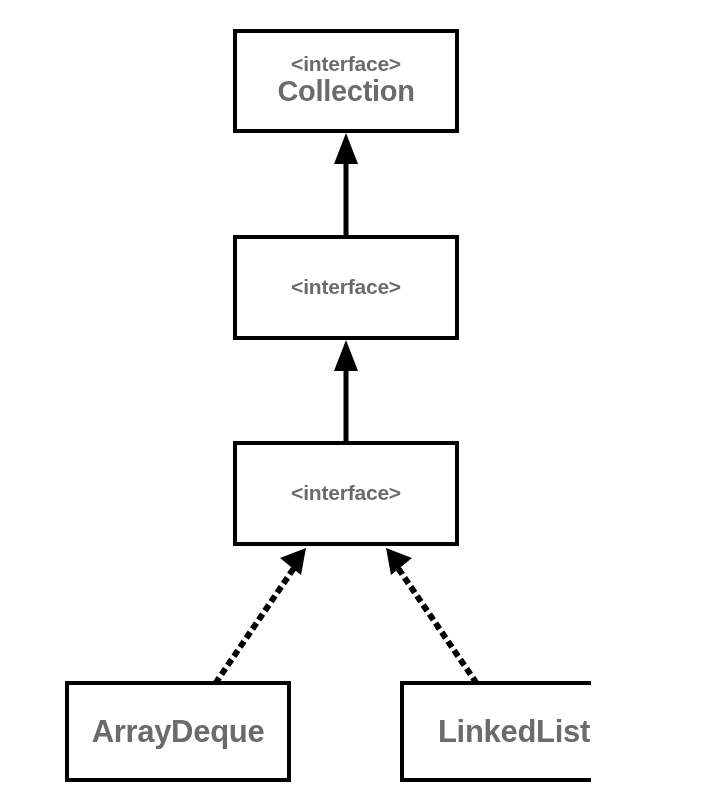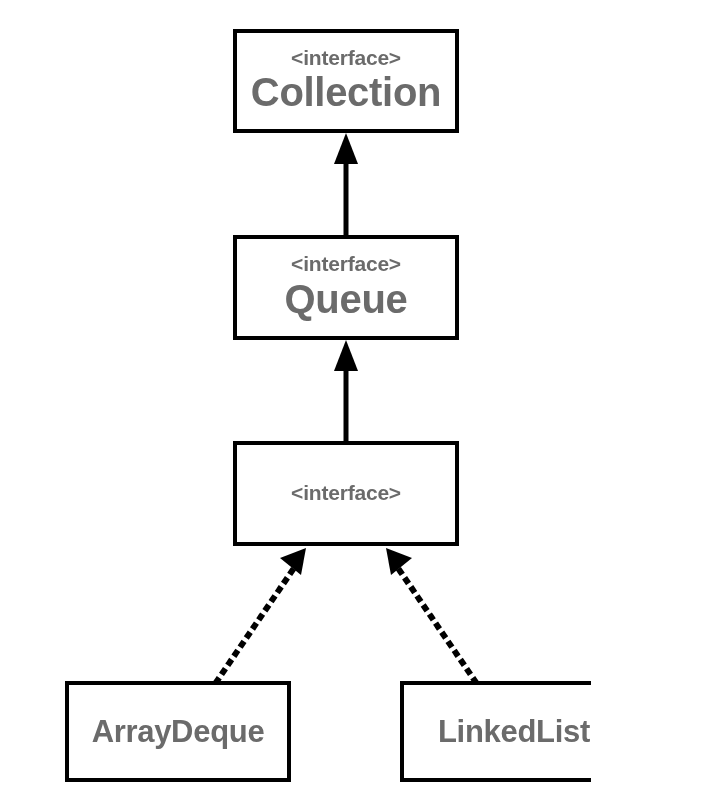--- a/index.html
+++ b/index.html
@@ -49,7 +49,7 @@
   .type-name {
     color: #6b6b6b;
     font-family: "Liberation Sans", sans-serif;
-    font-size: 40px;
+    font-size: 29px;
     font-weight: bold;
     line-height: 1.15;
     letter-spacing: -0.3px;

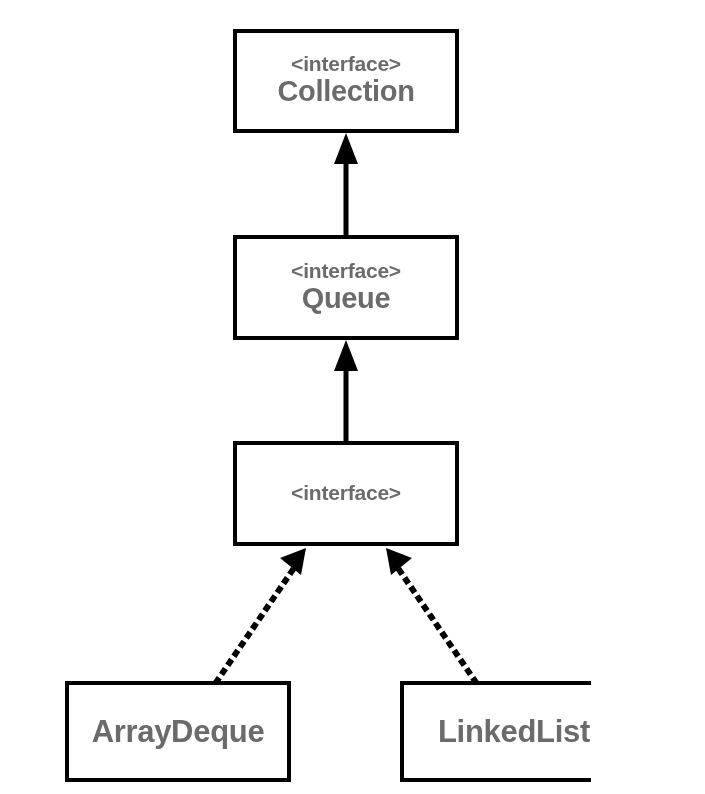--- a/index.html
+++ b/index.html
@@ -101,7 +101,6 @@
 
   <div class="uml-box" id="box-queue">
     <div class="stereotype-label">&lt;interface&gt;</div>
-    <div class="type-name">Queue</div>
   </div>
 
   <div class="uml-box" id="box-deque">

